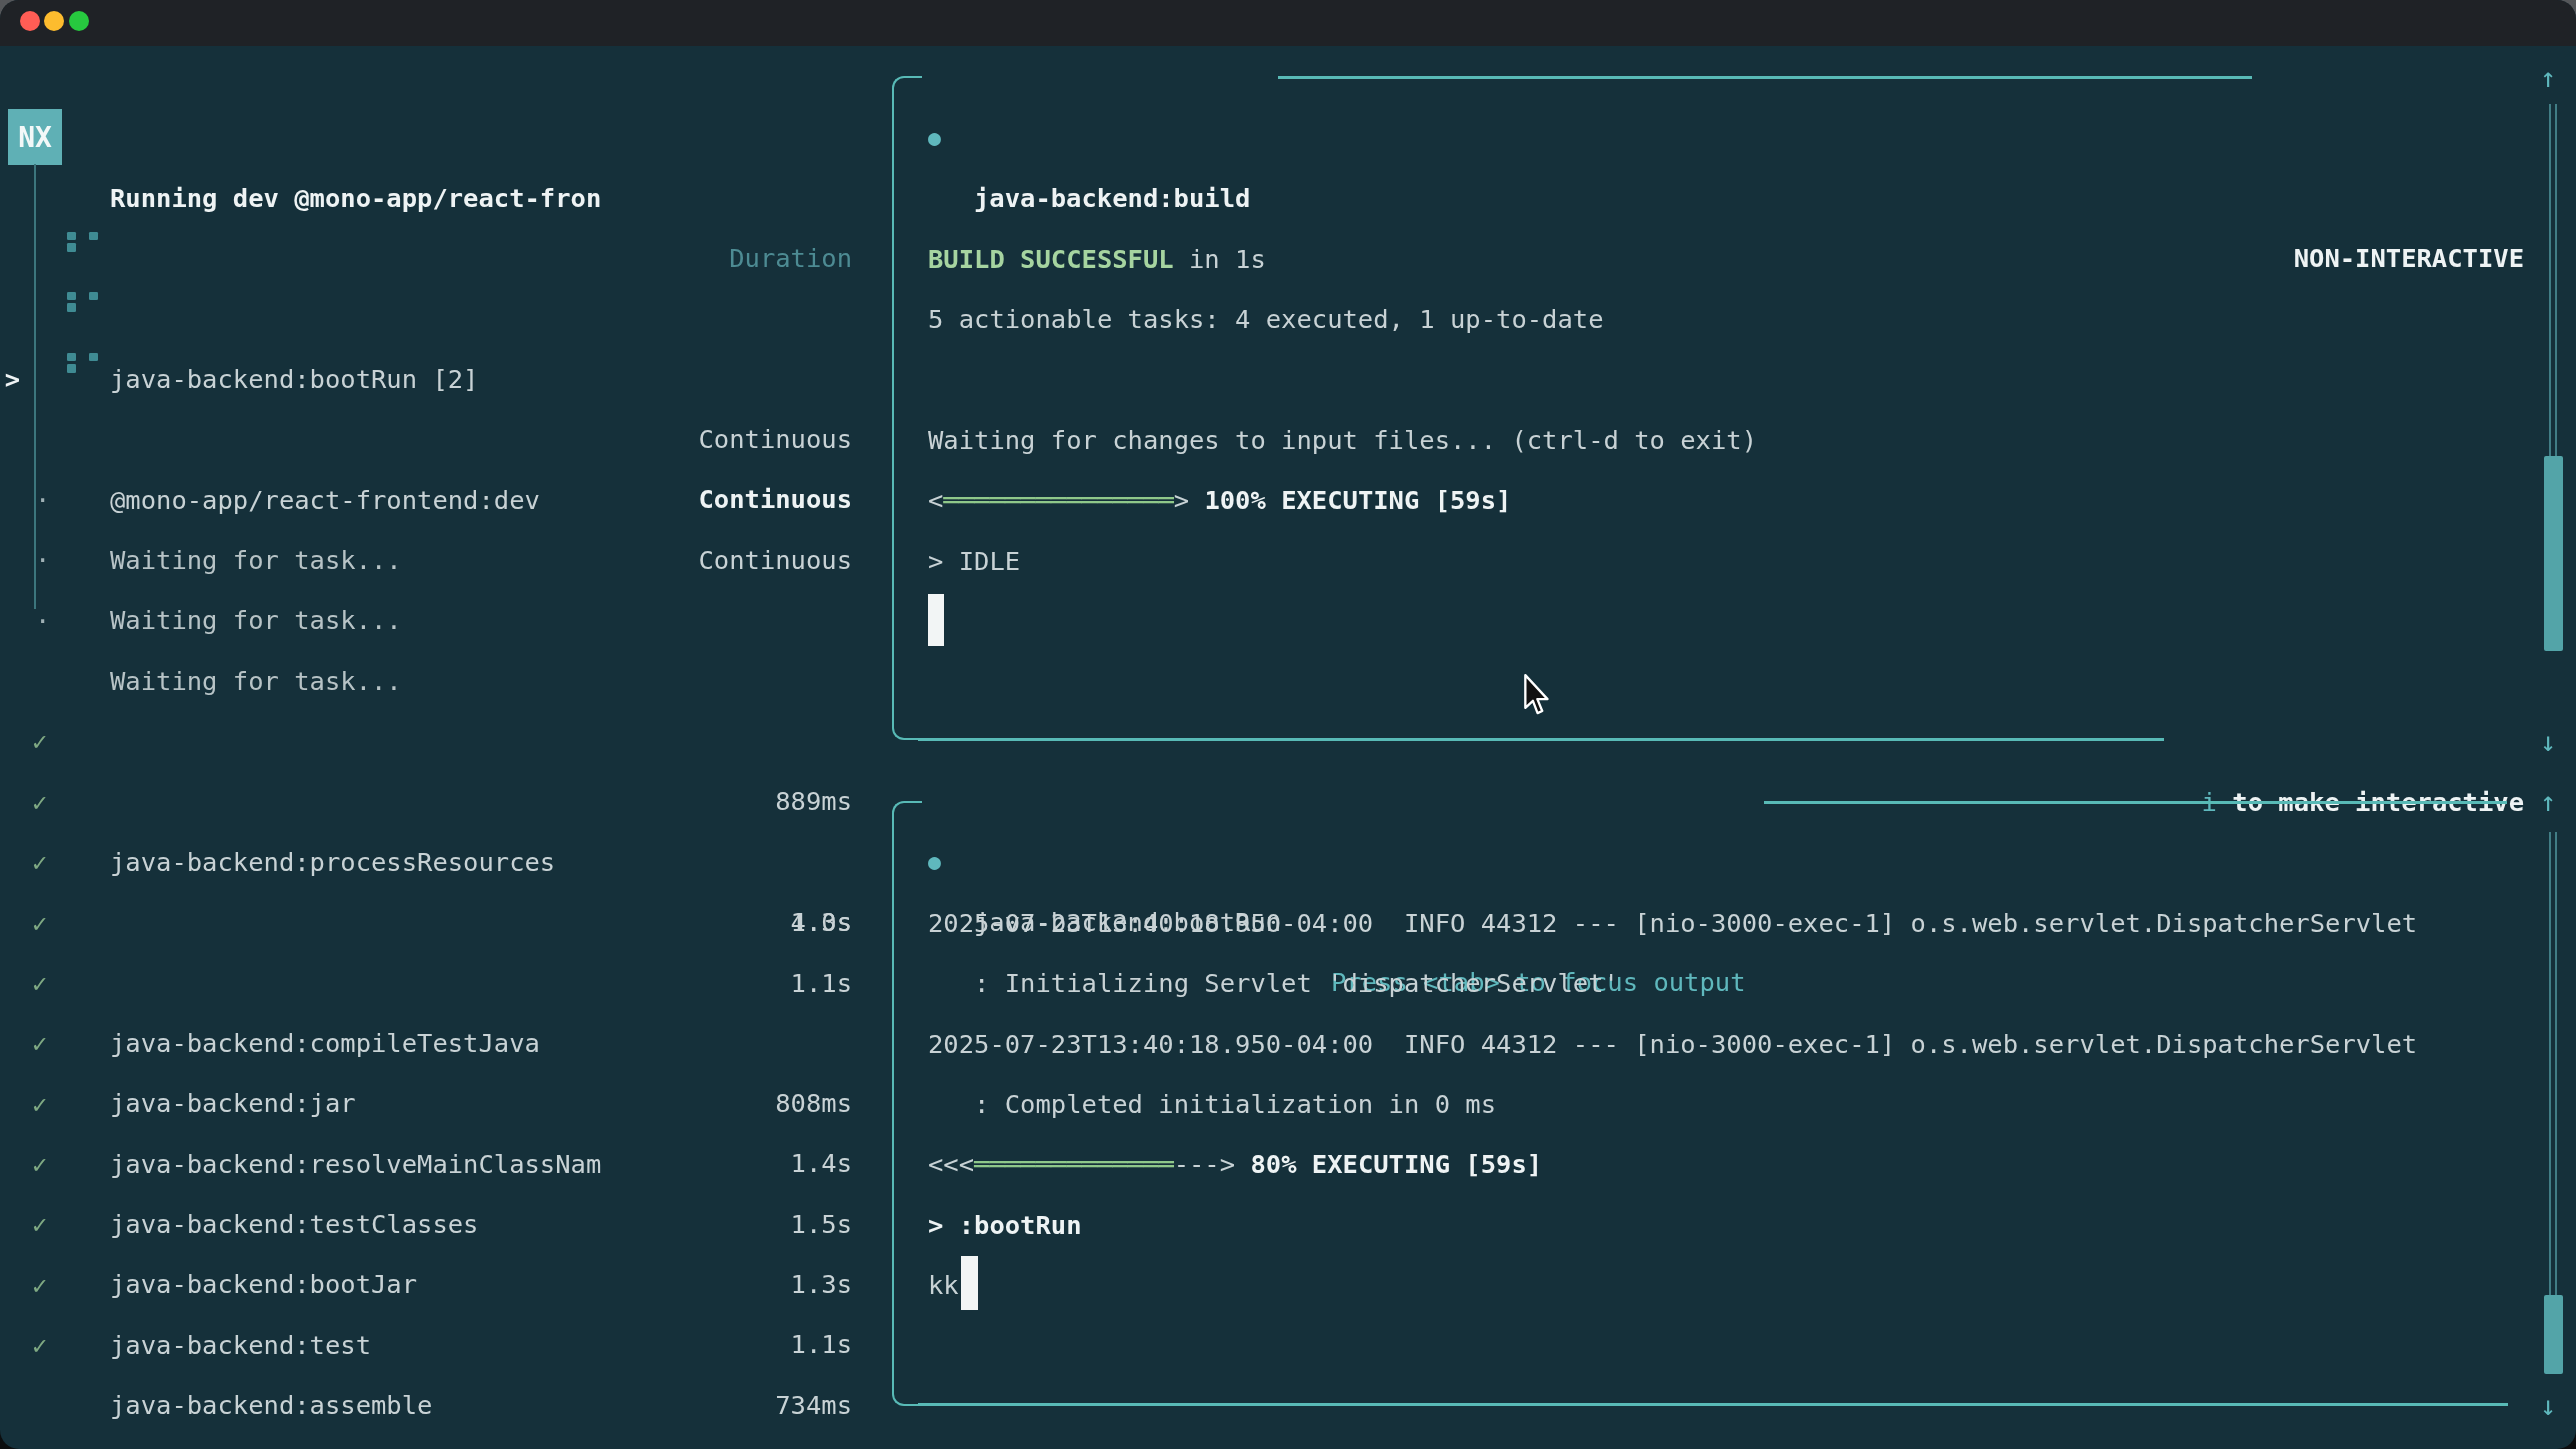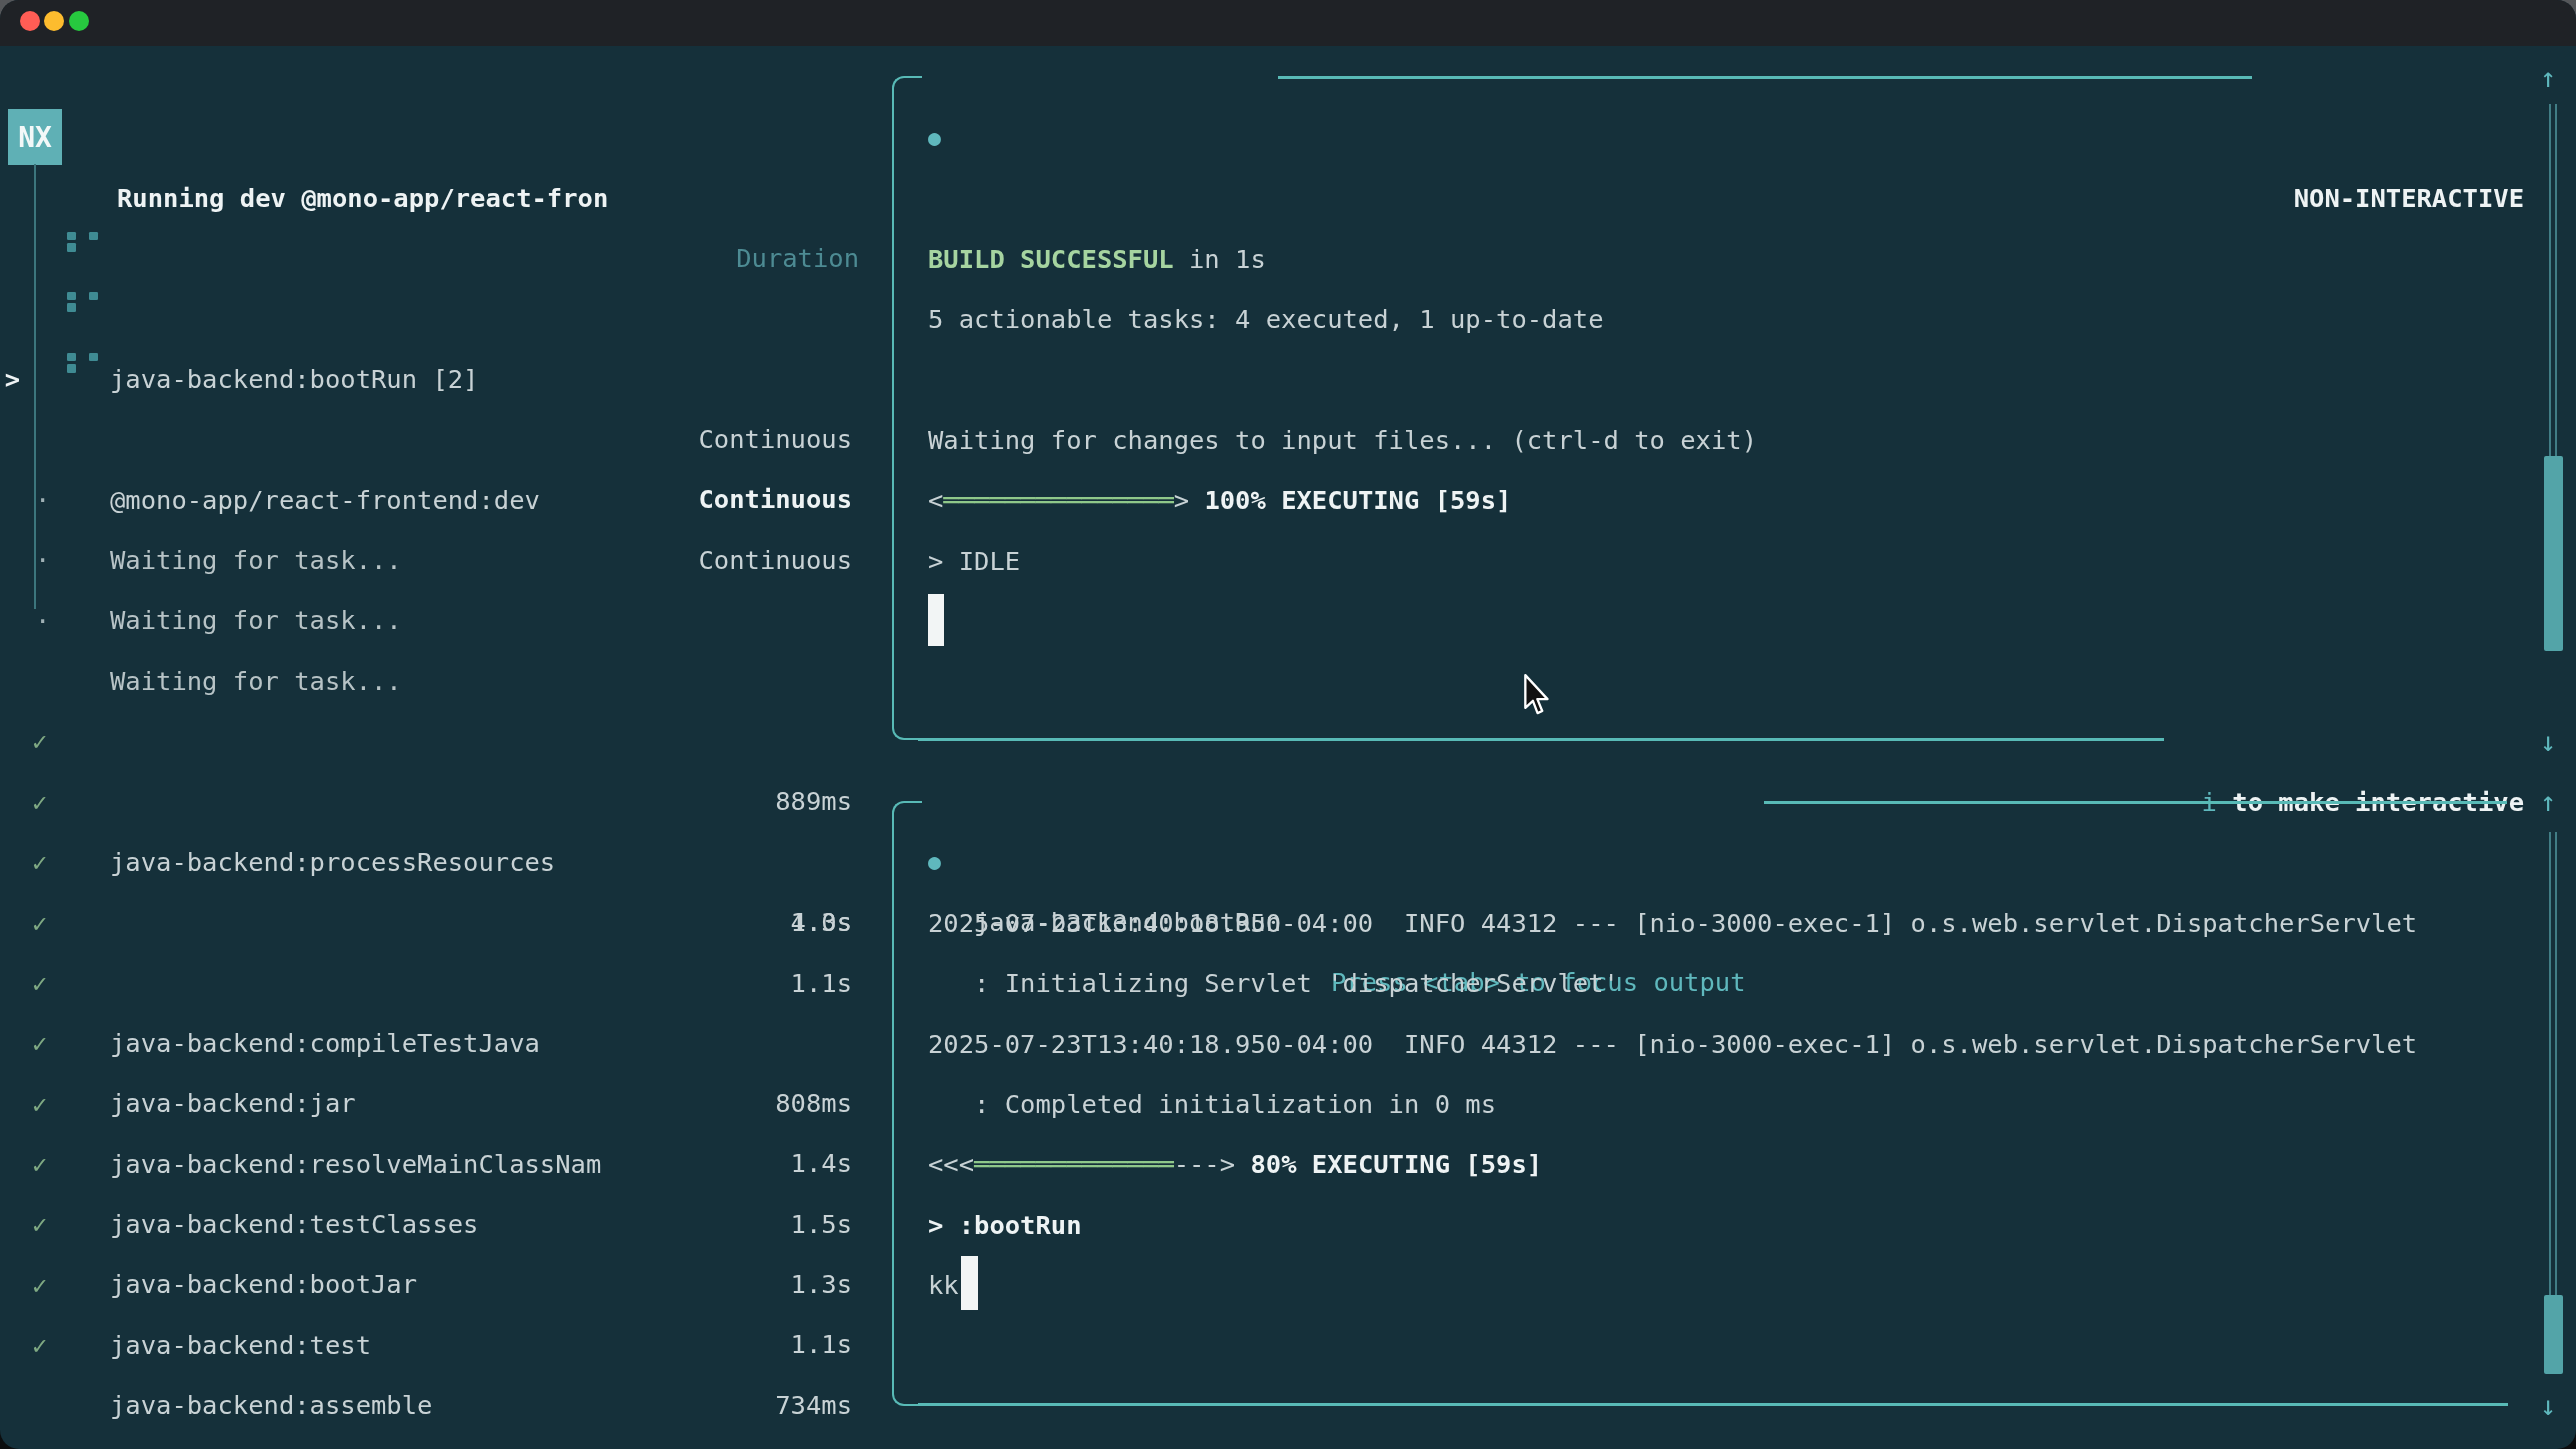--- a/index.html
+++ b/index.html
@@ -68,7 +68,7 @@
     <div class="logo">NX</div>
     <div class="guide"></div>
 
-    <div class="r" style="top:108px;left:7px;width:892px">
+    <div class="r" style="top:108px;left:0;width:892px">
       <span class="at b" style="left:110px">Running dev @mono-app/react-fron</span>
       <span class="at mut" style="right:40px">Duration</span>
     </div>

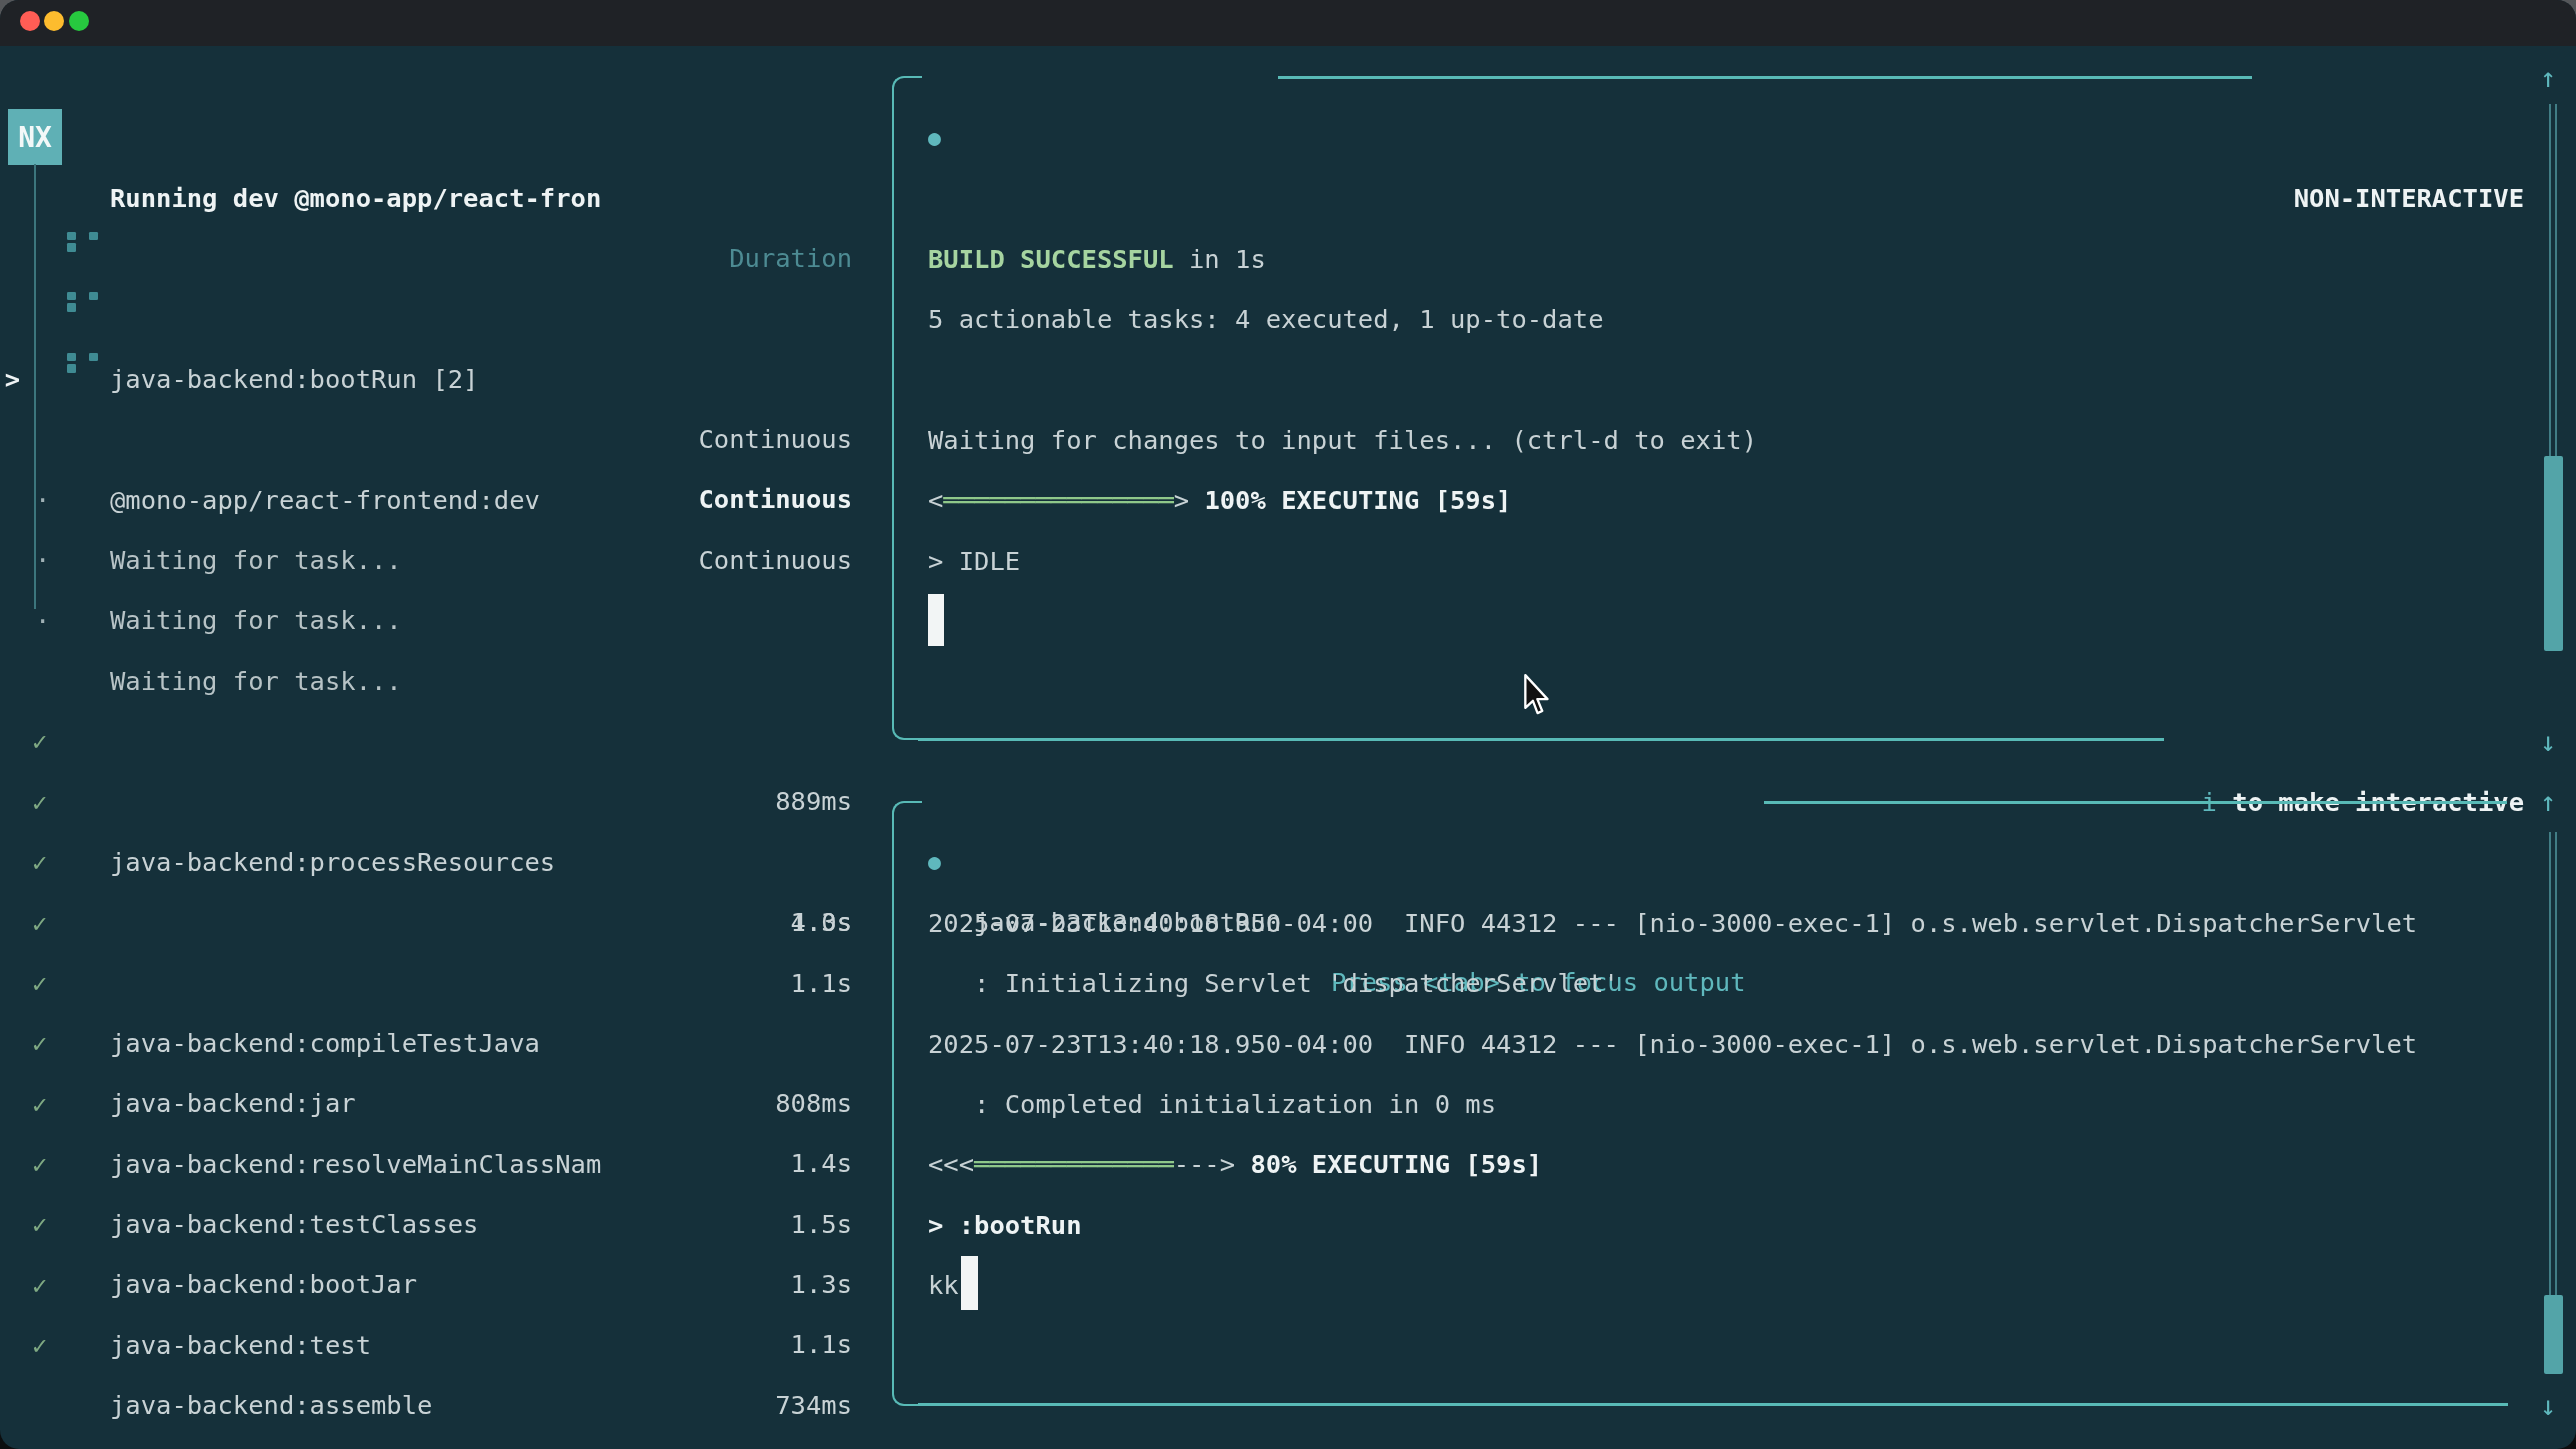--- a/index.html
+++ b/index.html
@@ -170,6 +170,7 @@
 
     <div class="r" style="top:48px;left:0;width:2576px">
       <span class="at teal" style="left:928px;font-size:21.5px">●</span>
+      <span class="at b" style="left:974px">java-backend:build</span>
       <span class="at b" style="right:52px">NON-INTERACTIVE</span>
     </div>
 

